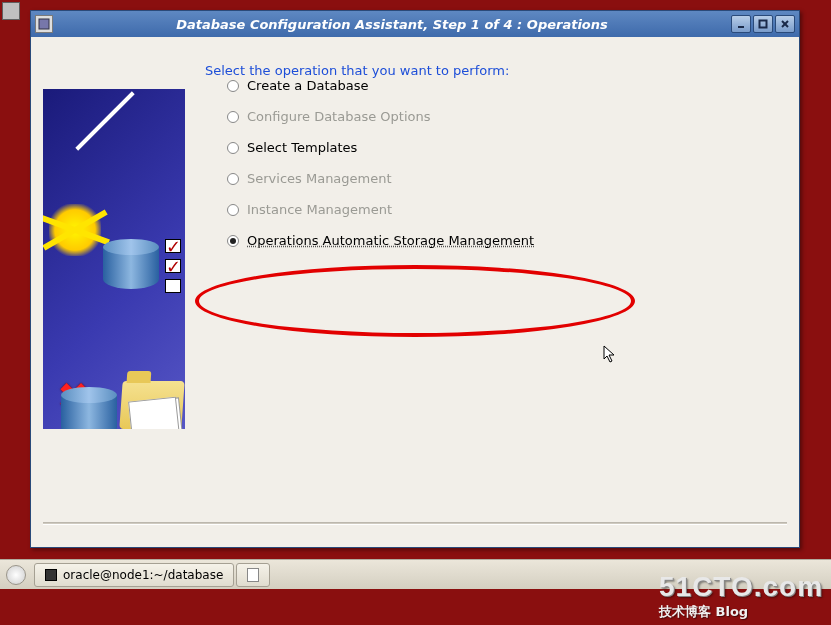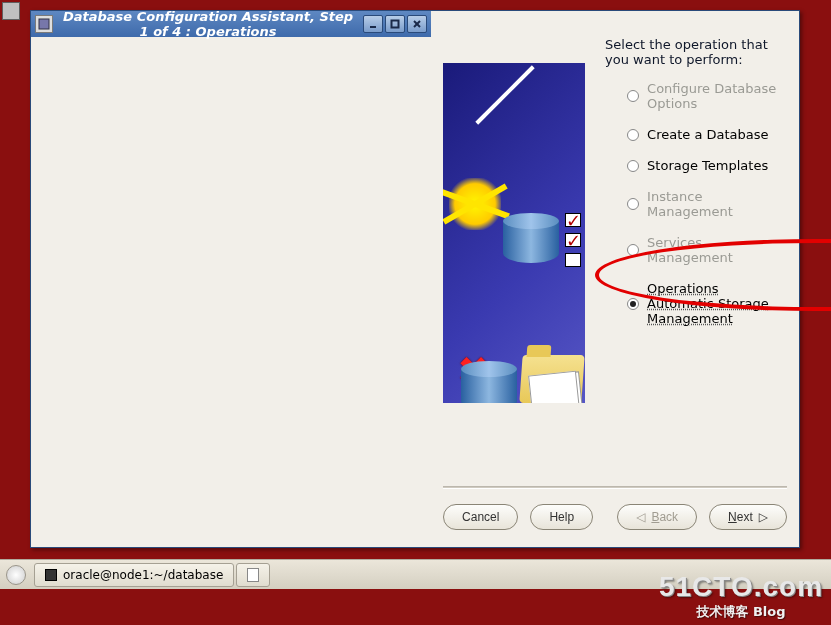--- a/index.html
+++ b/index.html
@@ -28,7 +28,7 @@
     box-shadow: 2px 2px 4px rgba(0,0,0,0.4);
     background: #f2efe9;
     display: flex;
-    flex-direction: row;
+    flex-direction: column;
   }
   .titlebar {
     height: 26px;

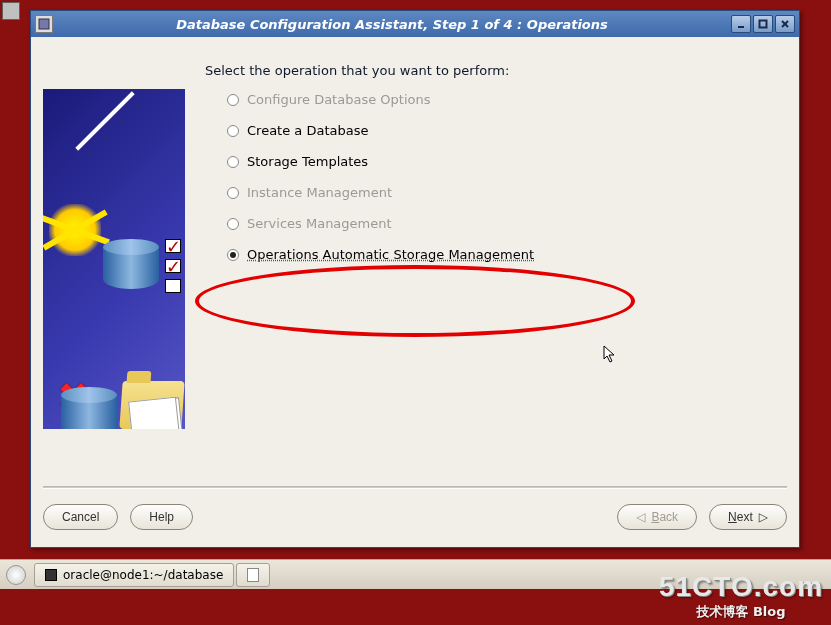--- a/index.html
+++ b/index.html
@@ -173,8 +173,7 @@
   }
   .prompt {
     font-size:13px;
-    color:#0f172a;
-    margin-bottom:14px;
+    color:#1d4ed8;
   }
   .radio-list {
     margin-left:22px;

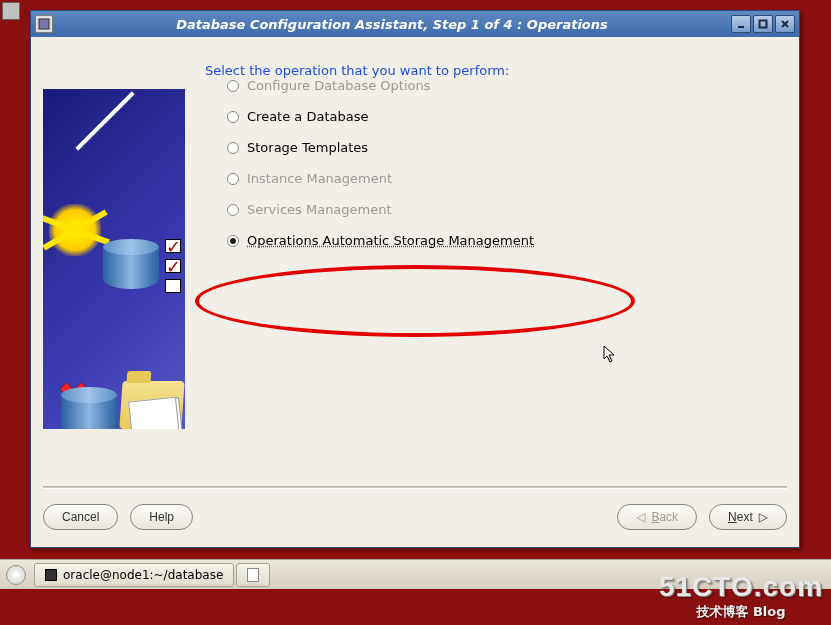--- a/index.html
+++ b/index.html
@@ -352,13 +352,13 @@
       <div class="options-area">
         <div class="prompt">Select the operation that you want to perform:</div>
         <div class="radio-list" id="radio-list">
+            <div class="radio-row">
+              <div class="radio-dot"></div>
+              <span class="radio-label">Create a Database</span>
+            </div>
             <div class="radio-row disabled">
               <div class="radio-dot"></div>
               <span class="radio-label">Configure Database Options</span>
-            </div>
-            <div class="radio-row">
-              <div class="radio-dot"></div>
-              <span class="radio-label">Create a Database</span>
             </div>
             <div class="radio-row">
               <div class="radio-dot"></div>

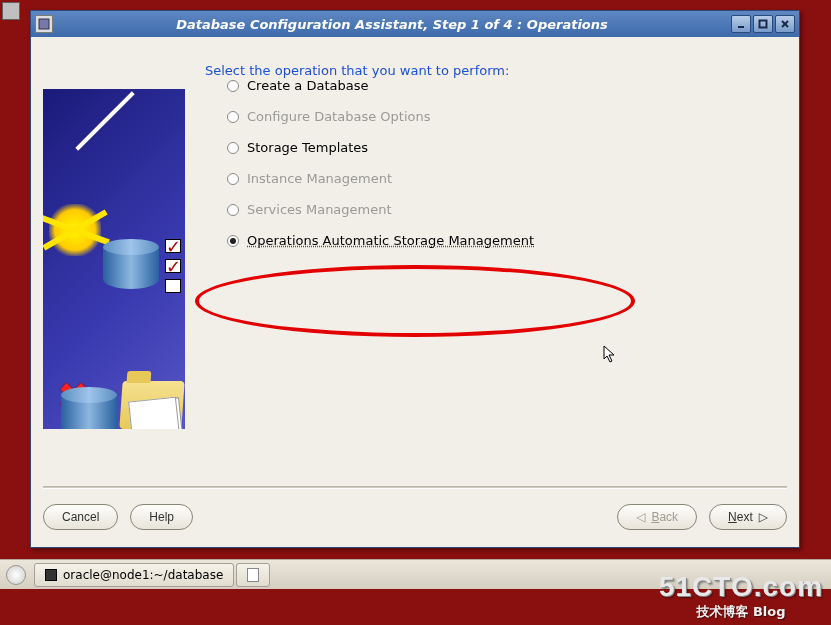--- a/index.html
+++ b/index.html
@@ -362,7 +362,7 @@
             </div>
             <div class="radio-row">
               <div class="radio-dot"></div>
-              <span class="radio-label">Storage Templates</span>
+              <span class="radio-label">Select Templates</span>
             </div>
             <div class="radio-row disabled">
               <div class="radio-dot"></div>

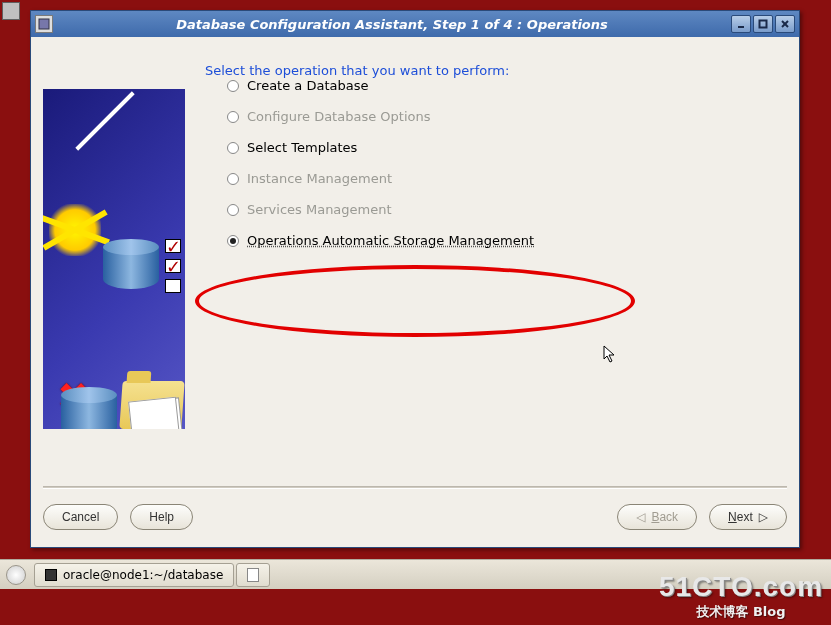--- a/index.html
+++ b/index.html
@@ -366,11 +366,11 @@
             </div>
             <div class="radio-row disabled">
               <div class="radio-dot"></div>
-              <span class="radio-label">Instance Management</span>
+              <span class="radio-label">Services Management</span>
             </div>
             <div class="radio-row disabled">
               <div class="radio-dot"></div>
-              <span class="radio-label">Services Management</span>
+              <span class="radio-label">Instance Management</span>
             </div>
             <div class="radio-row selected">
               <div class="radio-dot">

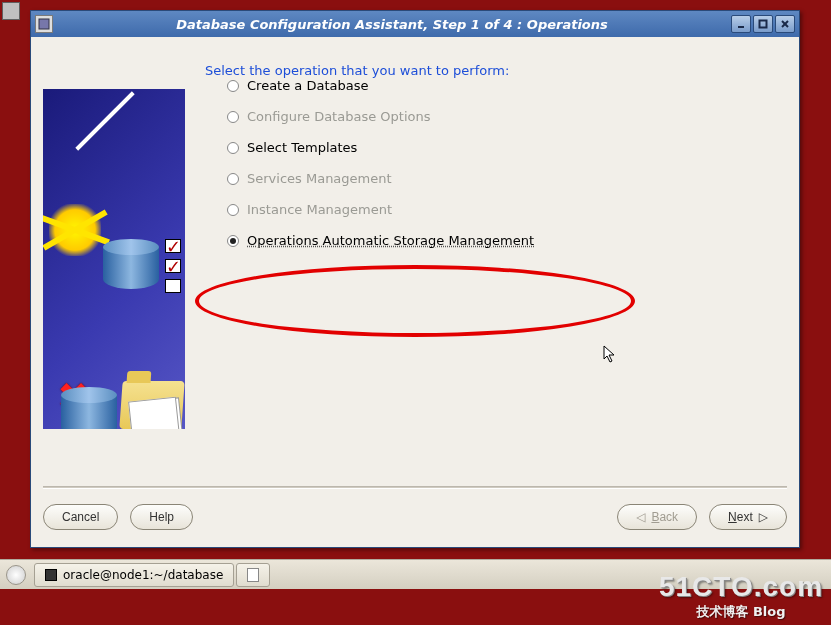--- a/index.html
+++ b/index.html
@@ -390,19 +390,6 @@
 
     <div class="divider"></div>
 
-    <div class="button-row">
-      <button class="btn">Cancel</button>
-      <button class="btn">Help</button>
-      <div class="spacer"></div>
-      <button class="btn disabled">
-        <span>◁</span>
-        <span><span class="u">B</span><span>ack</span></span>
-      </button>
-      <button class="btn">
-        <span><span class="u">N</span><span>ext</span></span>
-        <span>▷</span>
-      </button>
-    </div>
   </div>
 </div>
 

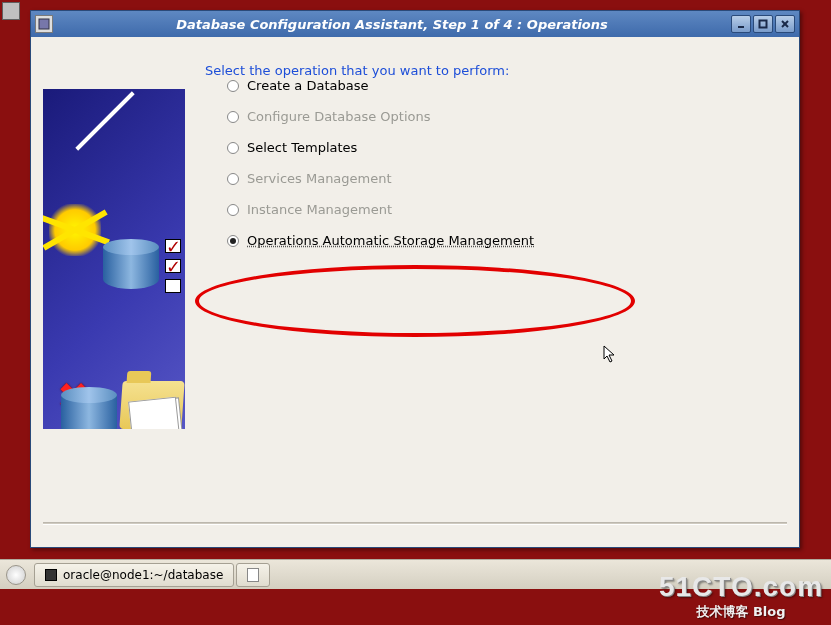--- a/index.html
+++ b/index.html
@@ -273,7 +273,7 @@
     position:absolute;
     bottom:0; right:0;
     width:180px; height:58px;
-    display:flex; flex-direction:column; align-items:center; justify-content:flex-end;
+    display:flex; flex-direction:column; align-items:flex-start; justify-content:flex-end;
     padding:4px 8px;
     pointer-events:none;
   }

